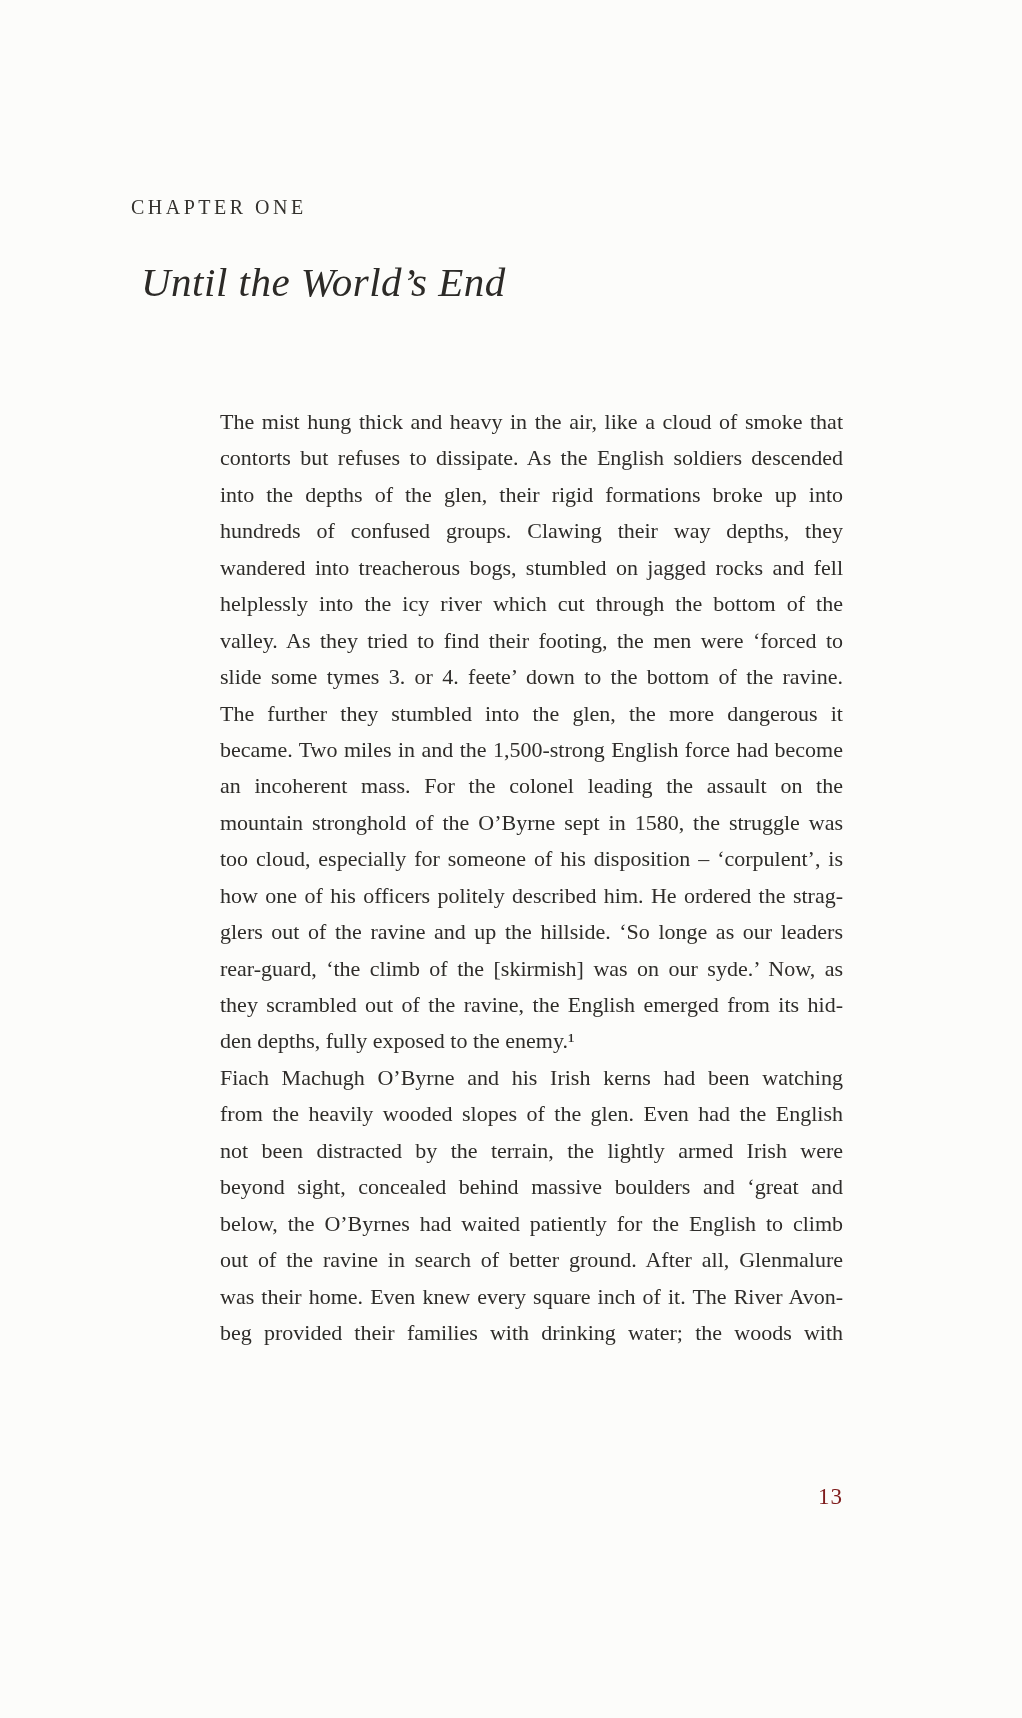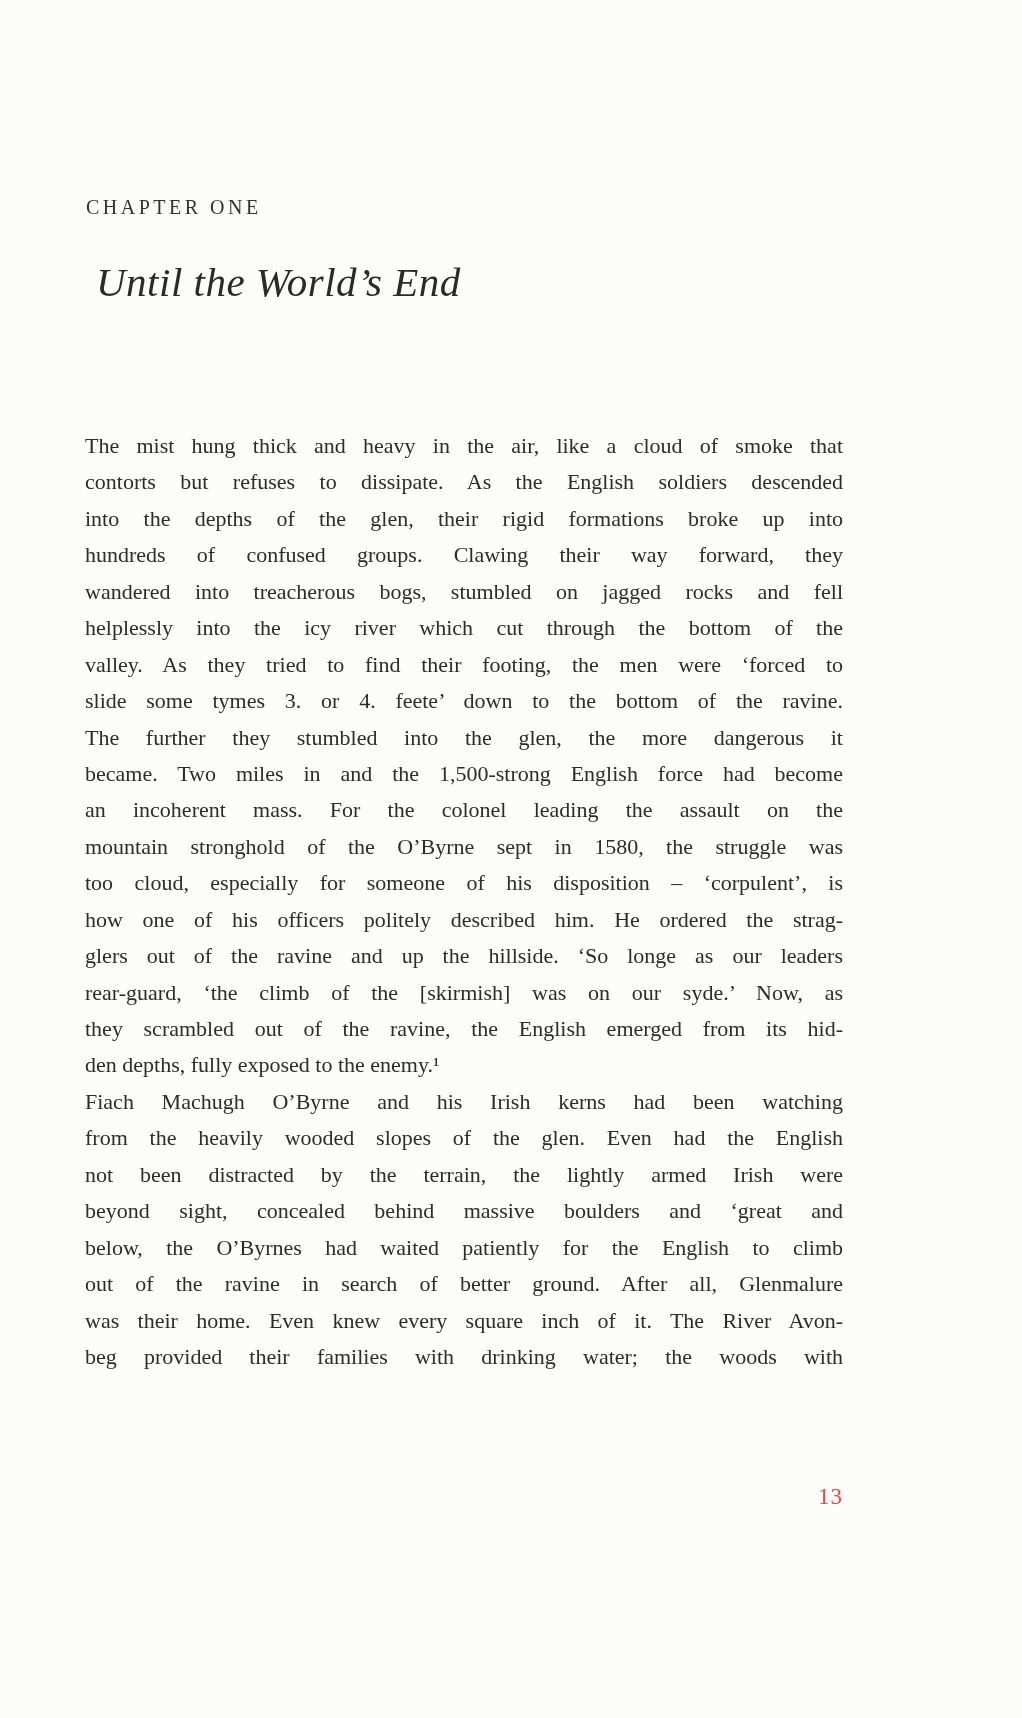--- a/index.html
+++ b/index.html
@@ -2,7 +2,7 @@
 <html><head>
 <meta charset="utf-8">
 <style>
-  * { box-sizing: border-box; }
+  * { box-sizing: border-box; padding-left: 45px; }
   html, body { margin: 0; padding: 0; }
   body { background: #e9e9e7; }
 

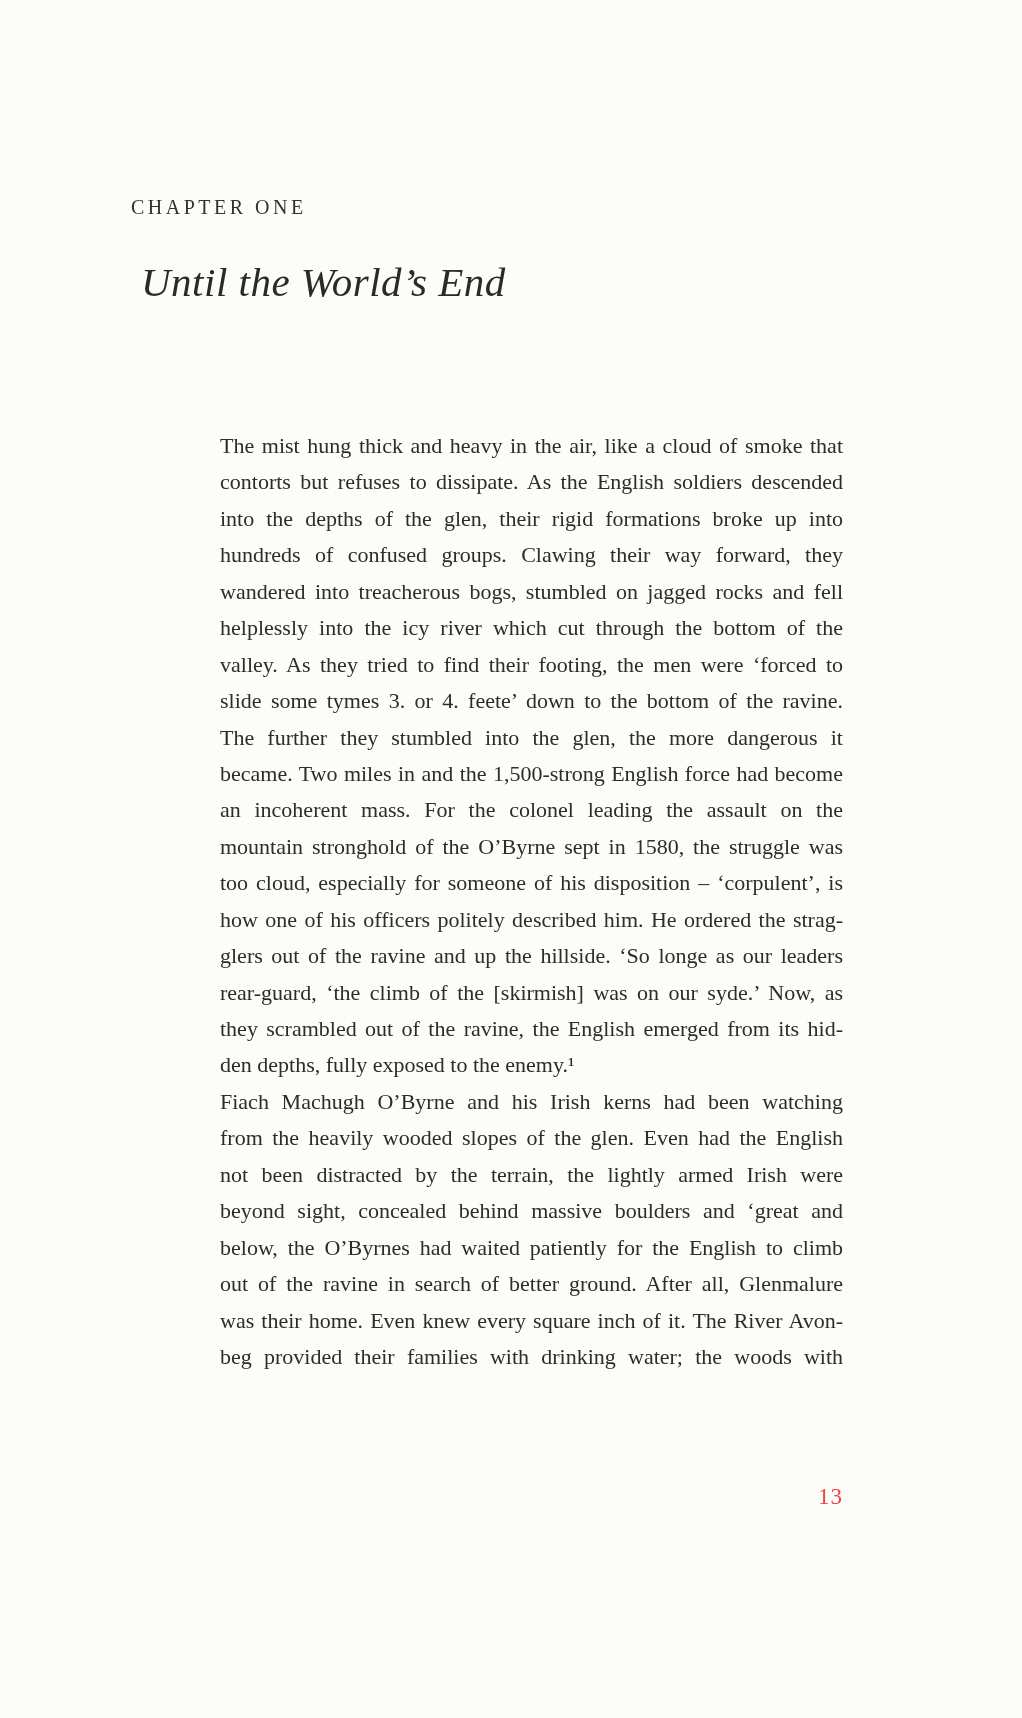--- a/index.html
+++ b/index.html
@@ -41,7 +41,7 @@
   .body-text {
     position: absolute;
     left: 85px;
-    top: 428px;
+    top: 404px;
     width: 758px;
     font-size: 22px;
   }

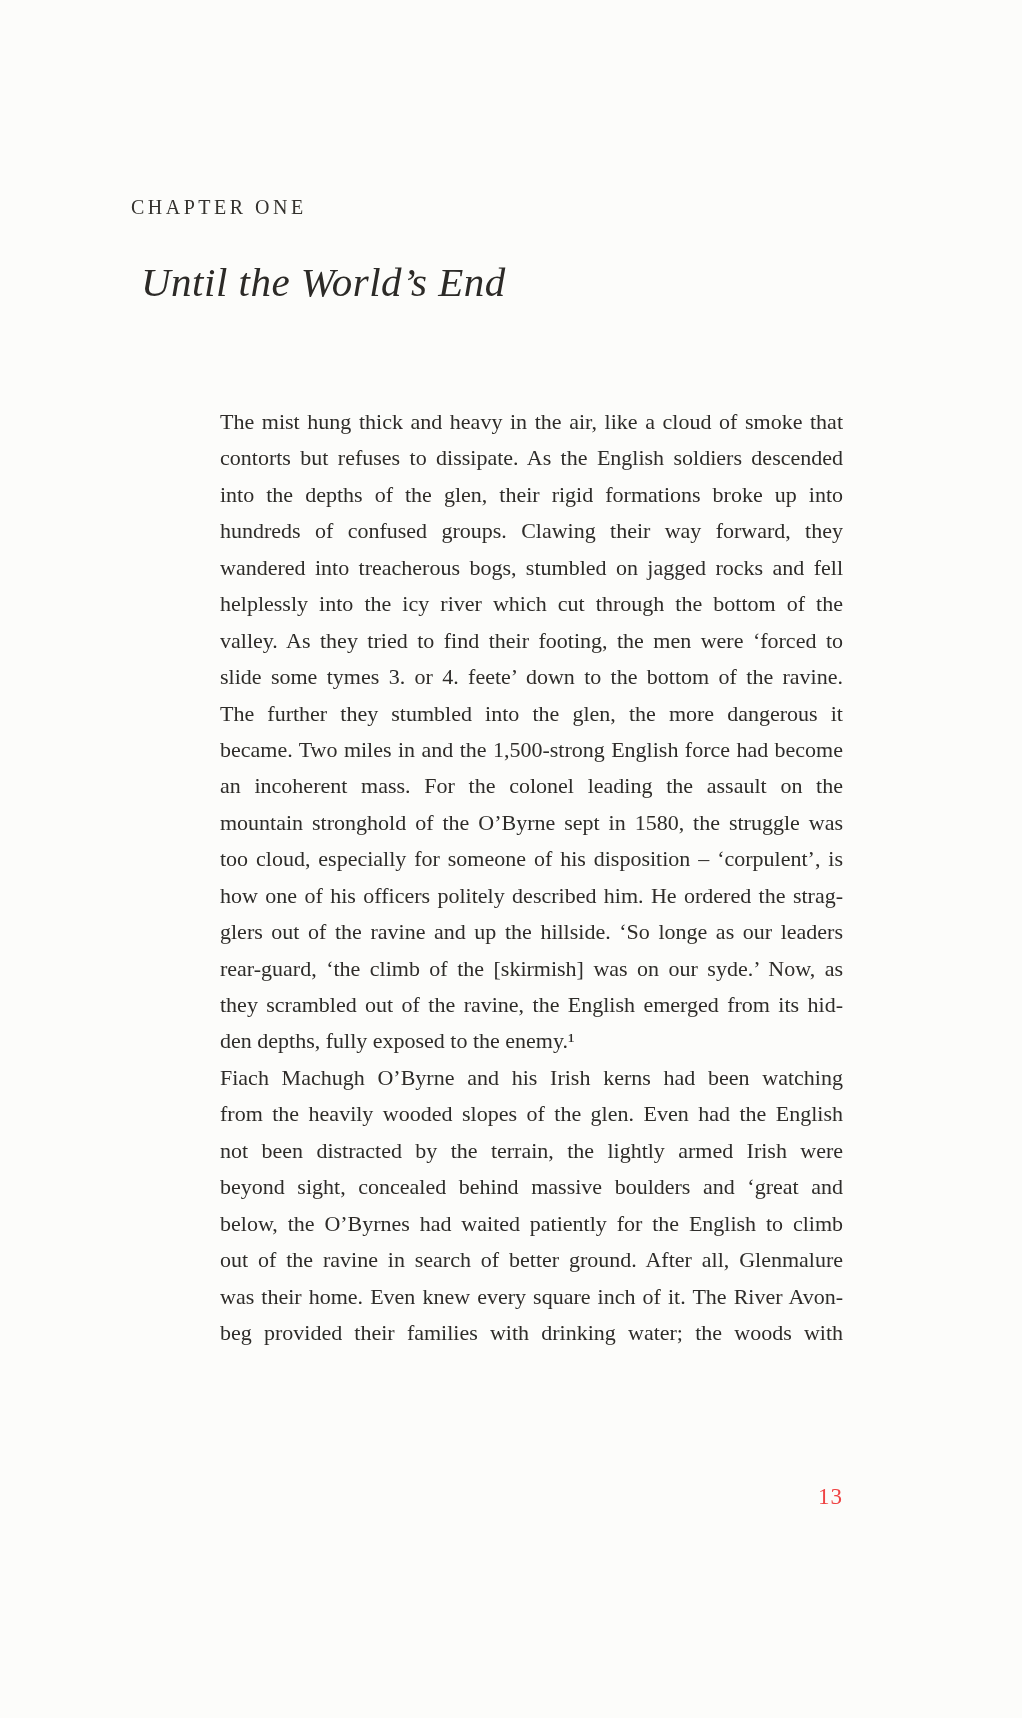--- a/index.html
+++ b/index.html
@@ -84,7 +84,7 @@
       <div class="line">The mist hung thick and heavy in the air, like a cloud of smoke that</div>
       <div class="line">contorts but refuses to dissipate. As the English soldiers descended</div>
       <div class="line">into the depths of the glen, their rigid formations broke up into</div>
-      <div class="line">hundreds of confused groups. Clawing their way forward, they</div>
+      <div class="line">hundreds of confused groups. Clawing their way depths, they</div>
       <div class="line">wandered into treacherous bogs, stumbled on jagged rocks and fell</div>
       <div class="line">helplessly into the icy river which cut through the bottom of the</div>
       <div class="line">valley. As they tried to find their footing, the men were ‘forced to</div>

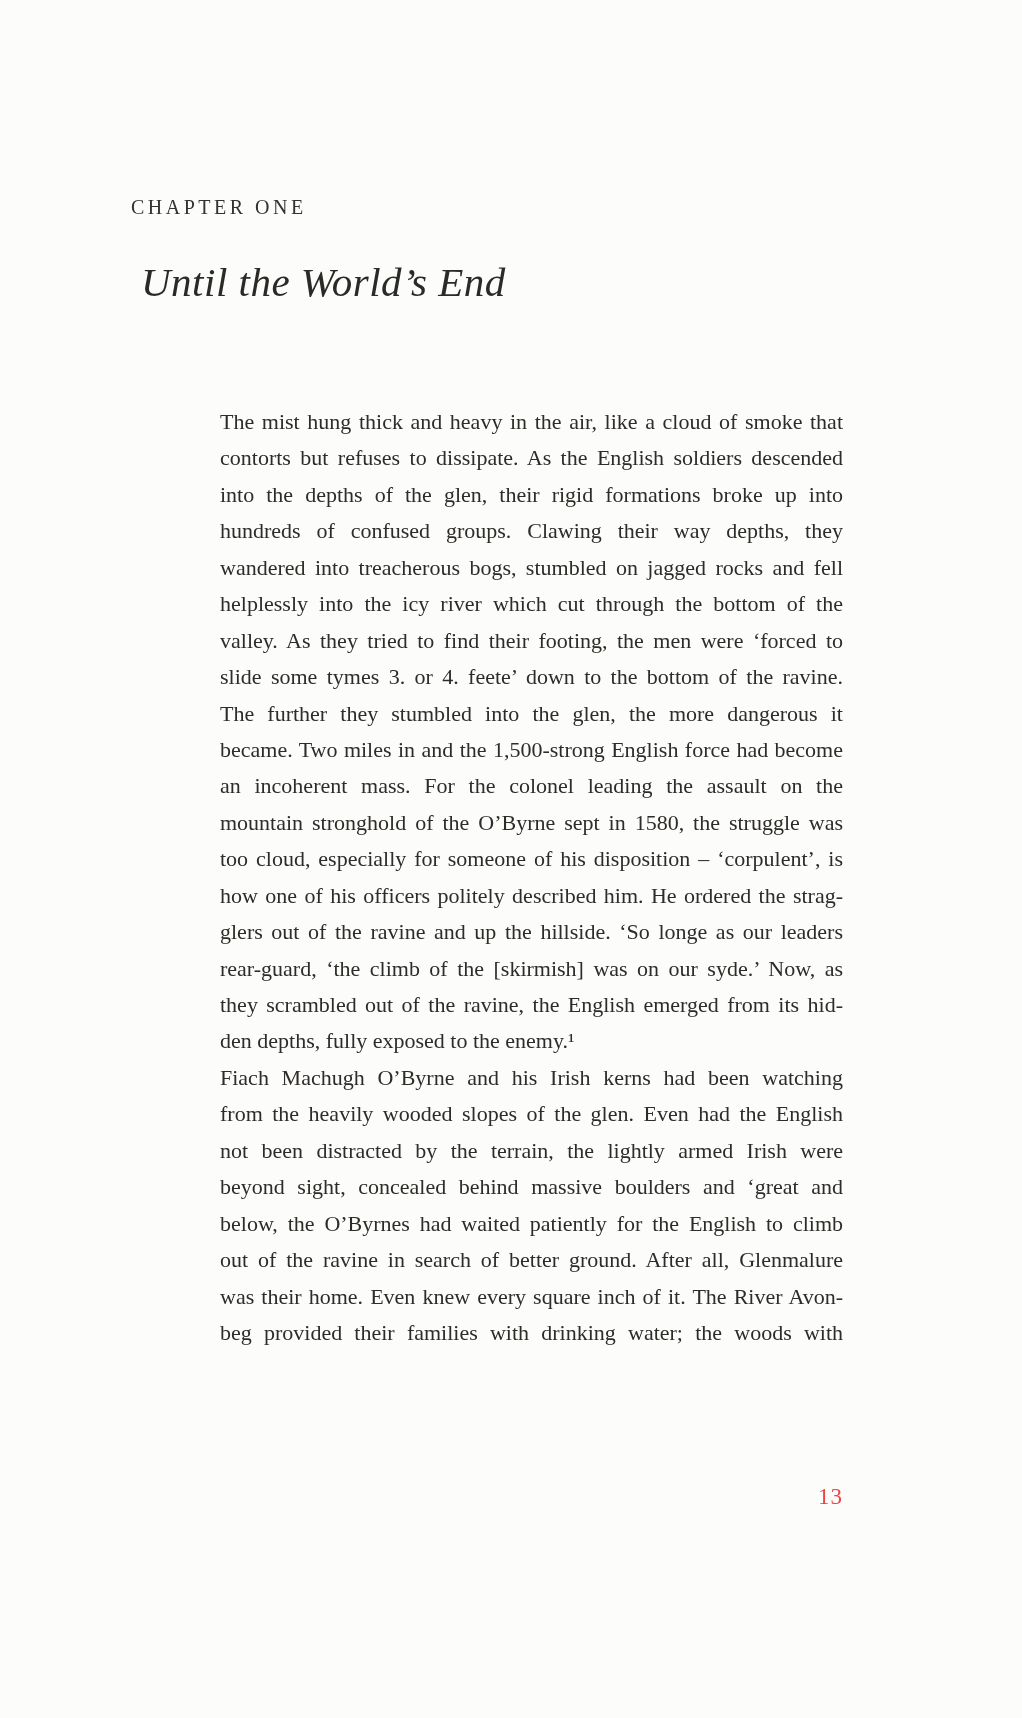--- a/index.html
+++ b/index.html
@@ -66,7 +66,7 @@
     text-align: right;
     font-size: 23px;
     letter-spacing: 1px;
-    color: #ef4444;
+    color: #7f1d1d;
   }
 </style>
 </head>

